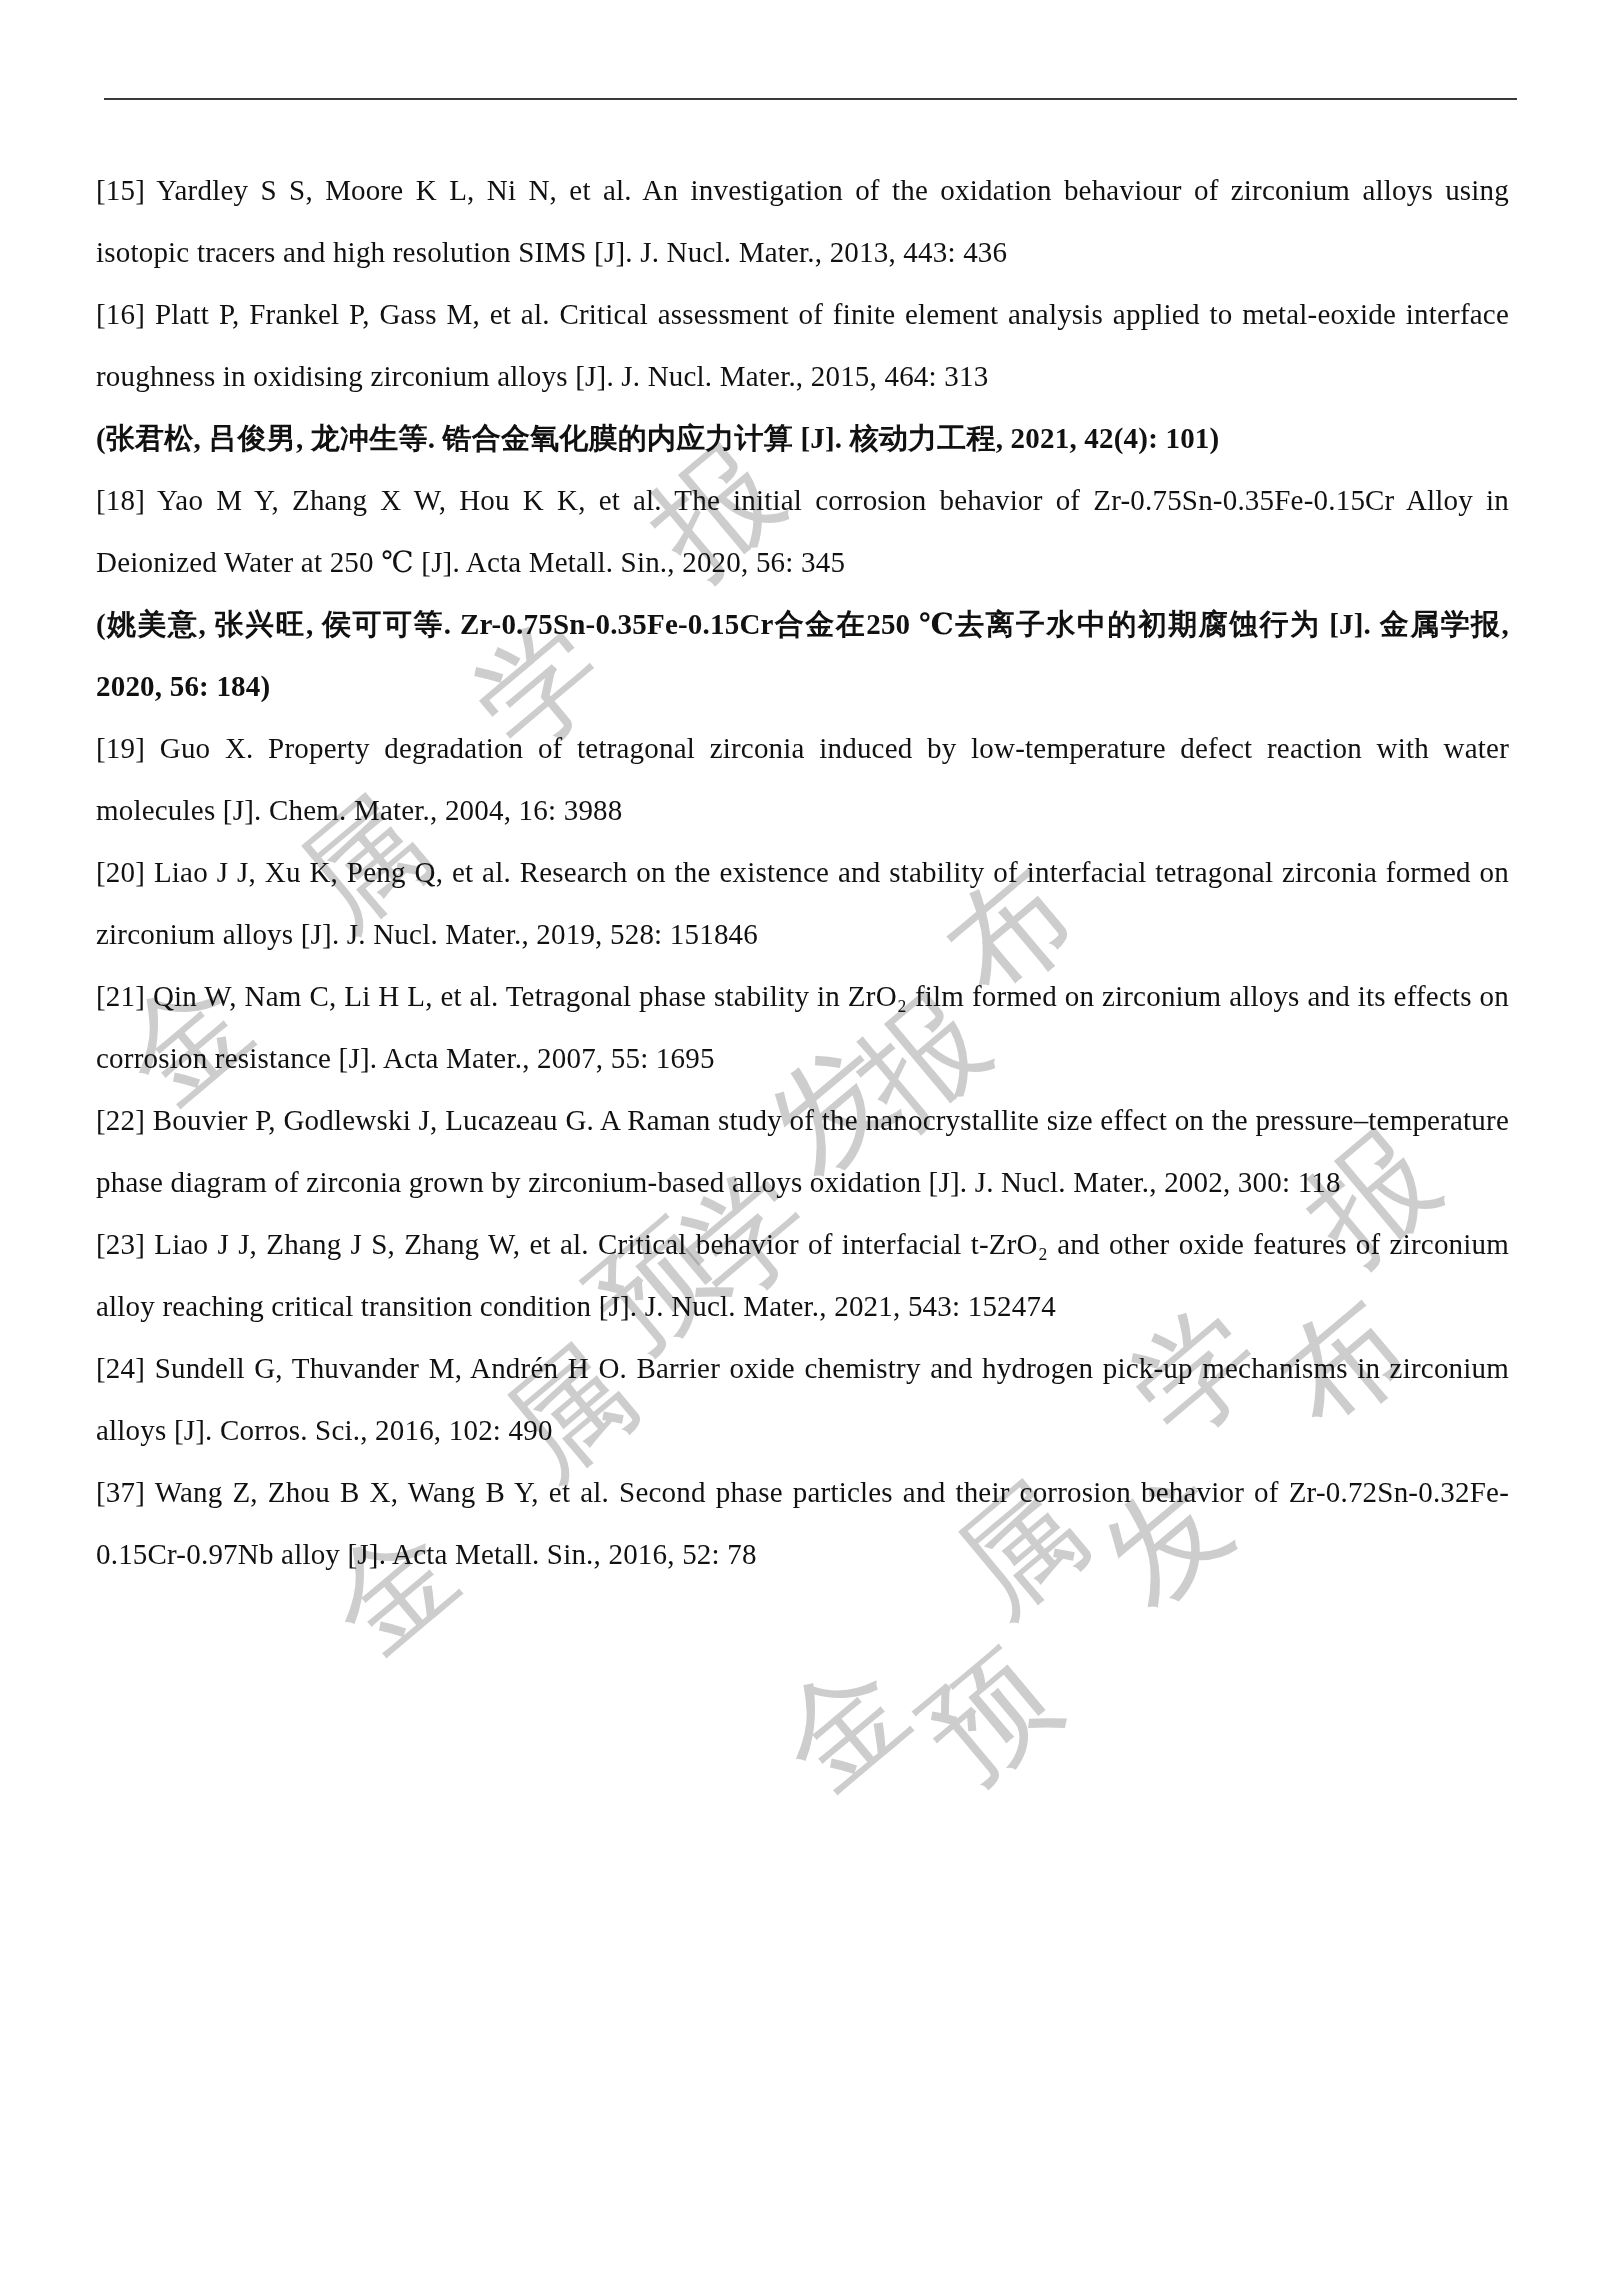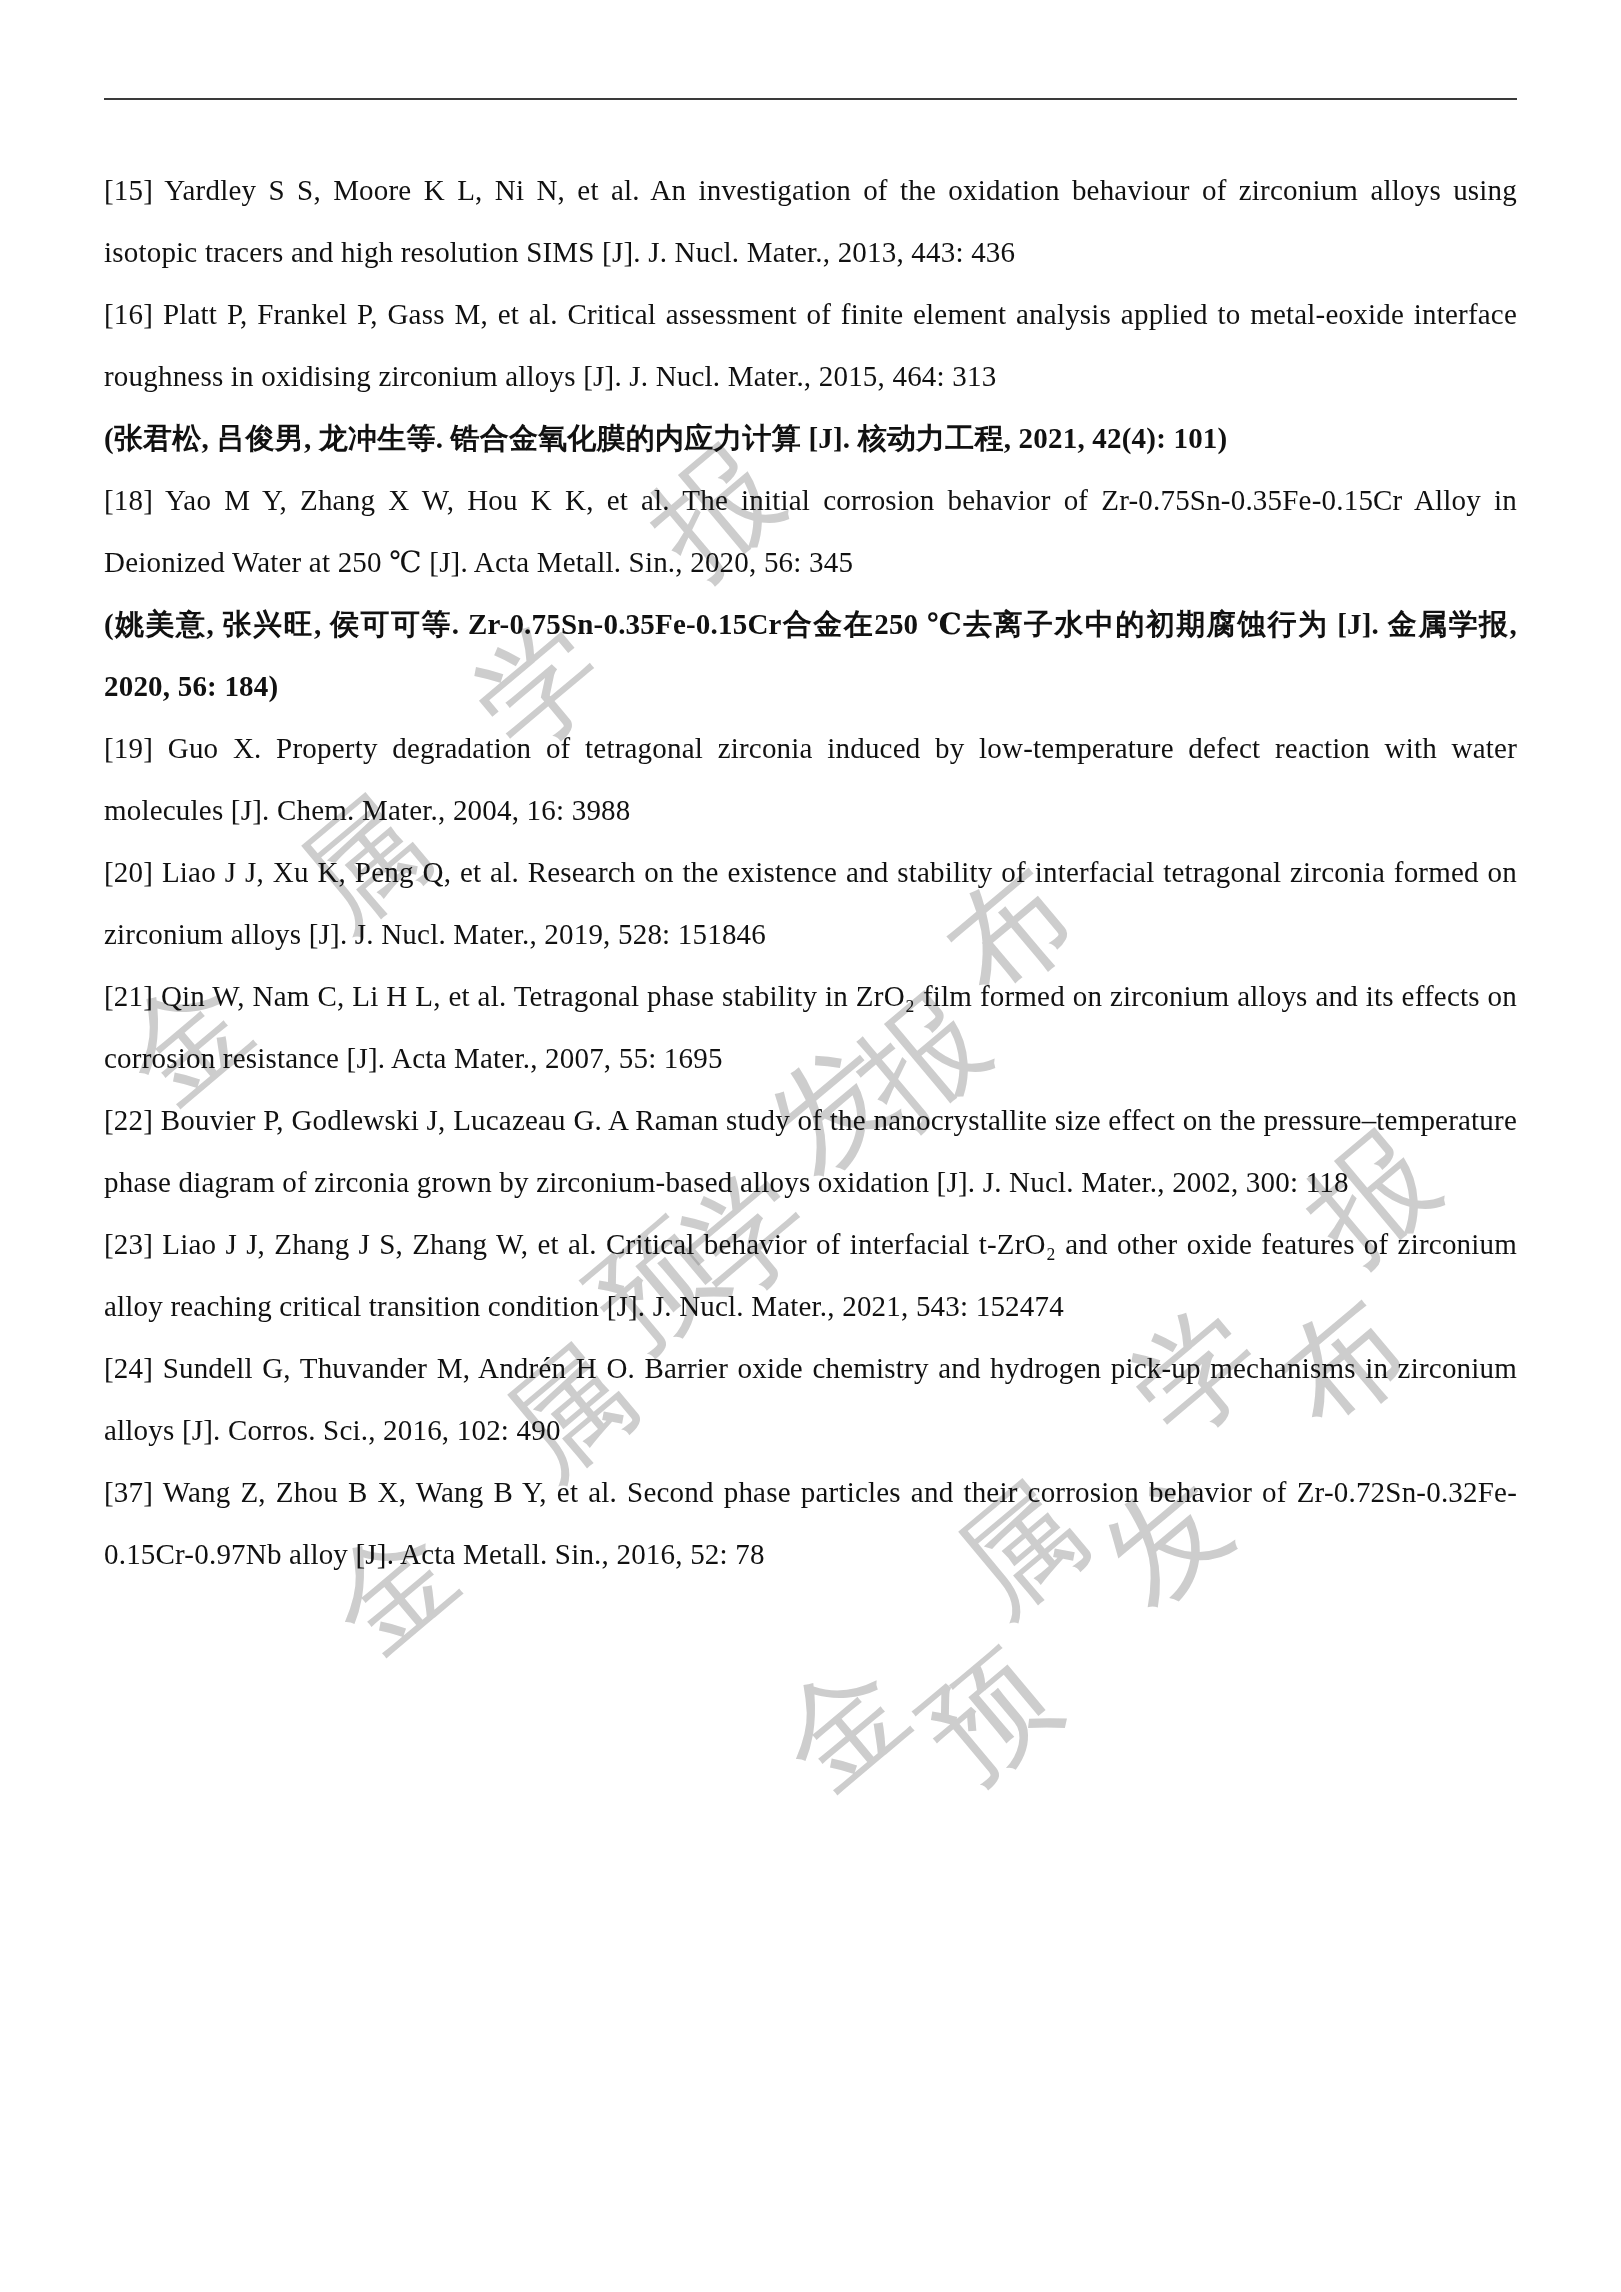--- a/index.html
+++ b/index.html
@@ -45,7 +45,7 @@
   .reference-list {
     position: absolute;
     top: 159px;
-    left: 104px;
+    left: 96px;
     width: 1413px;
     z-index: 2;
   }

